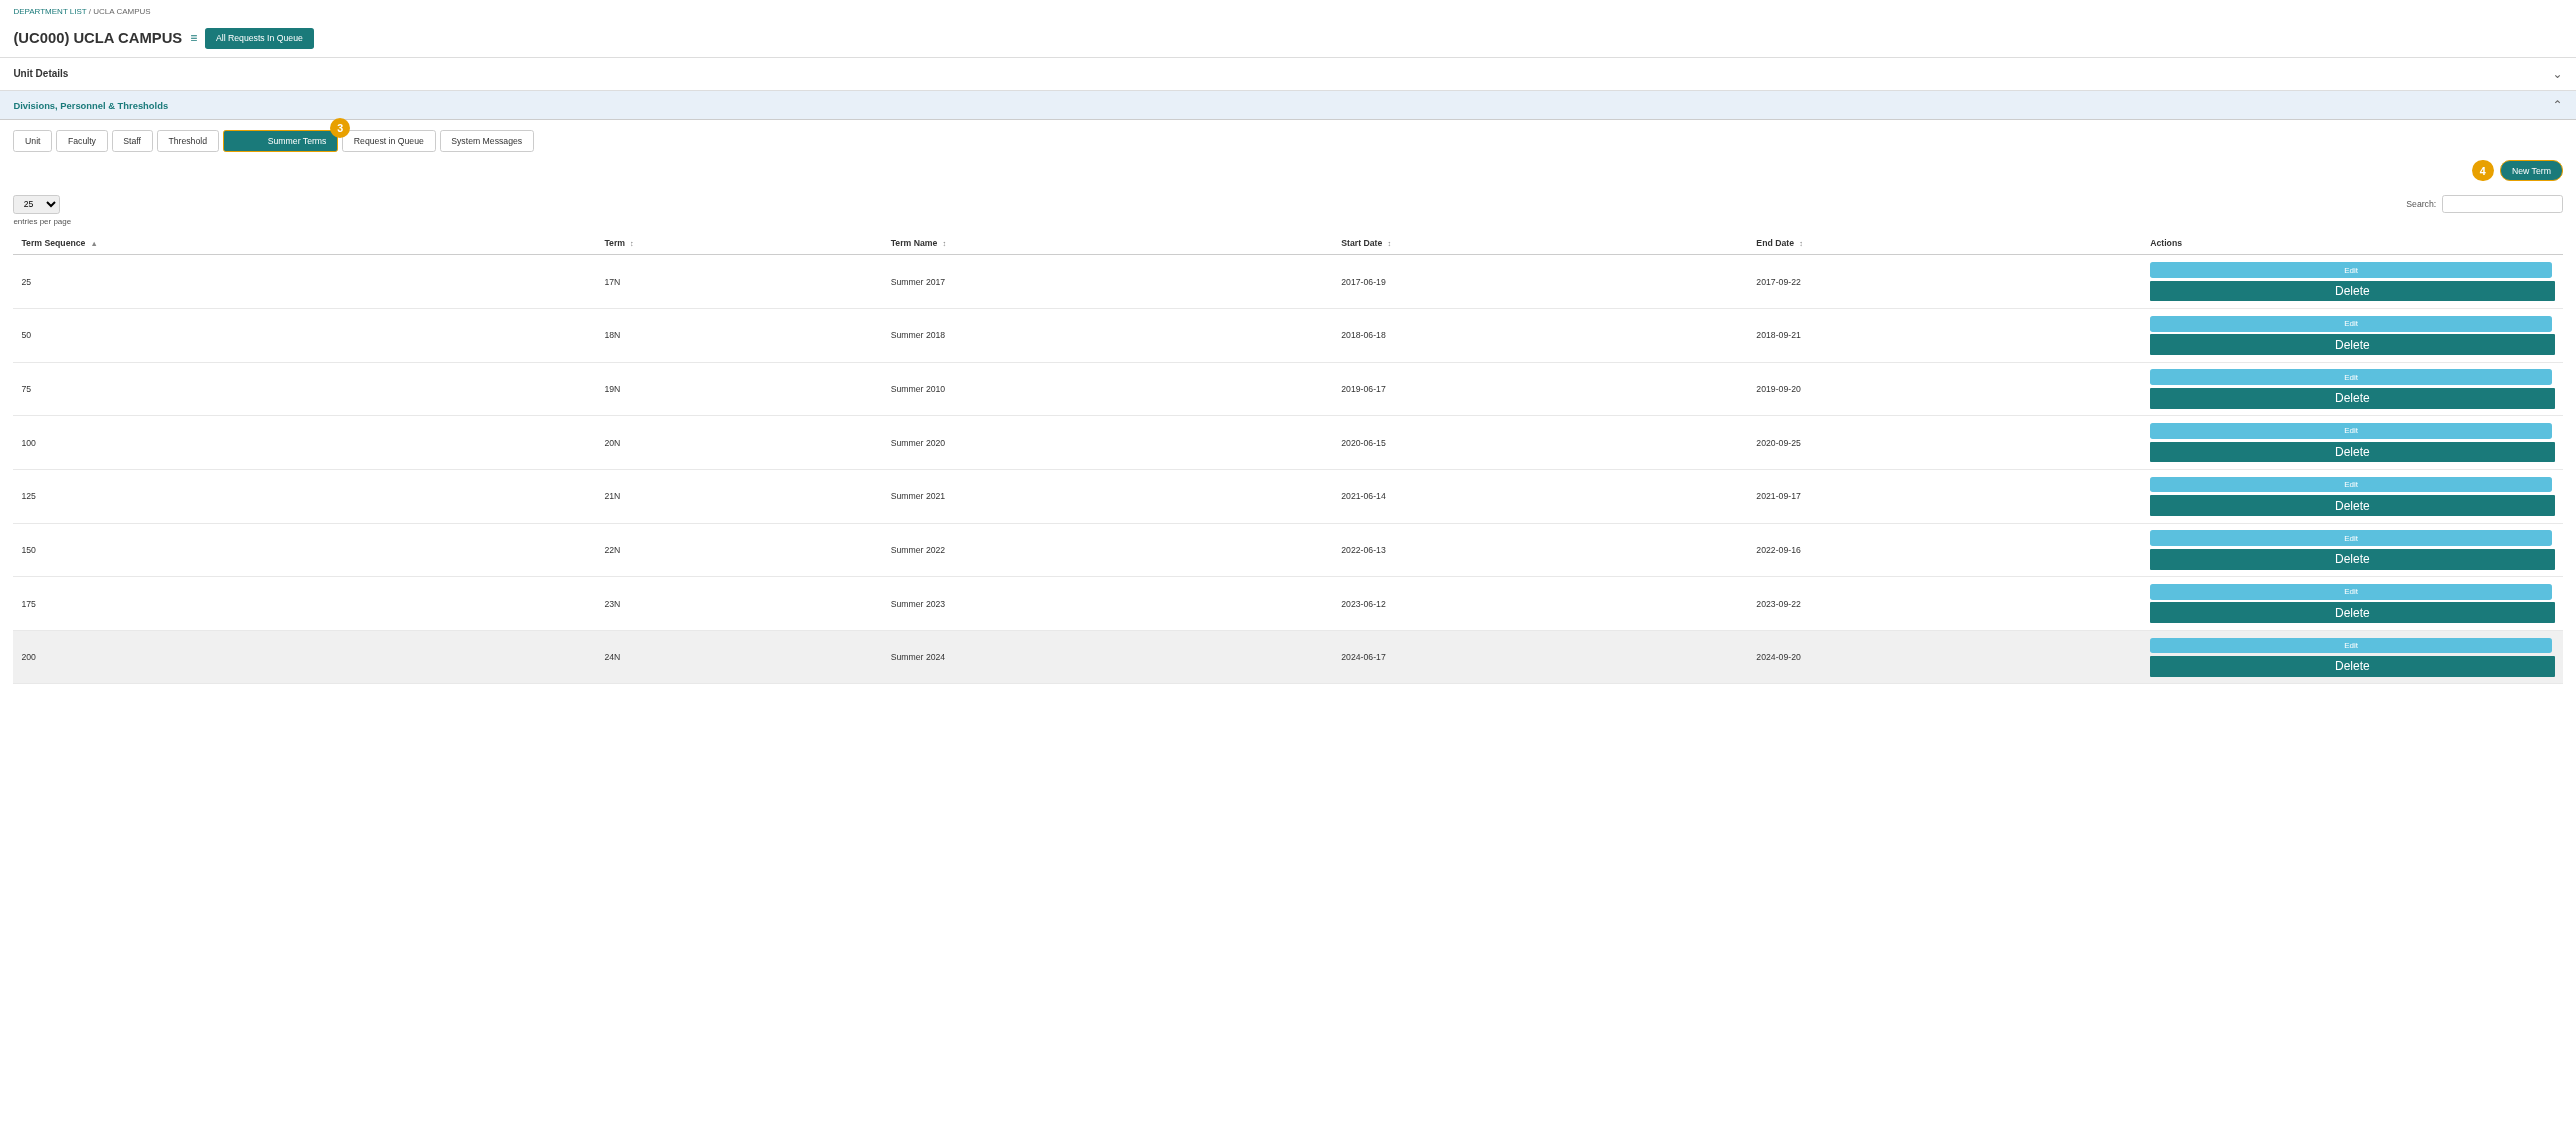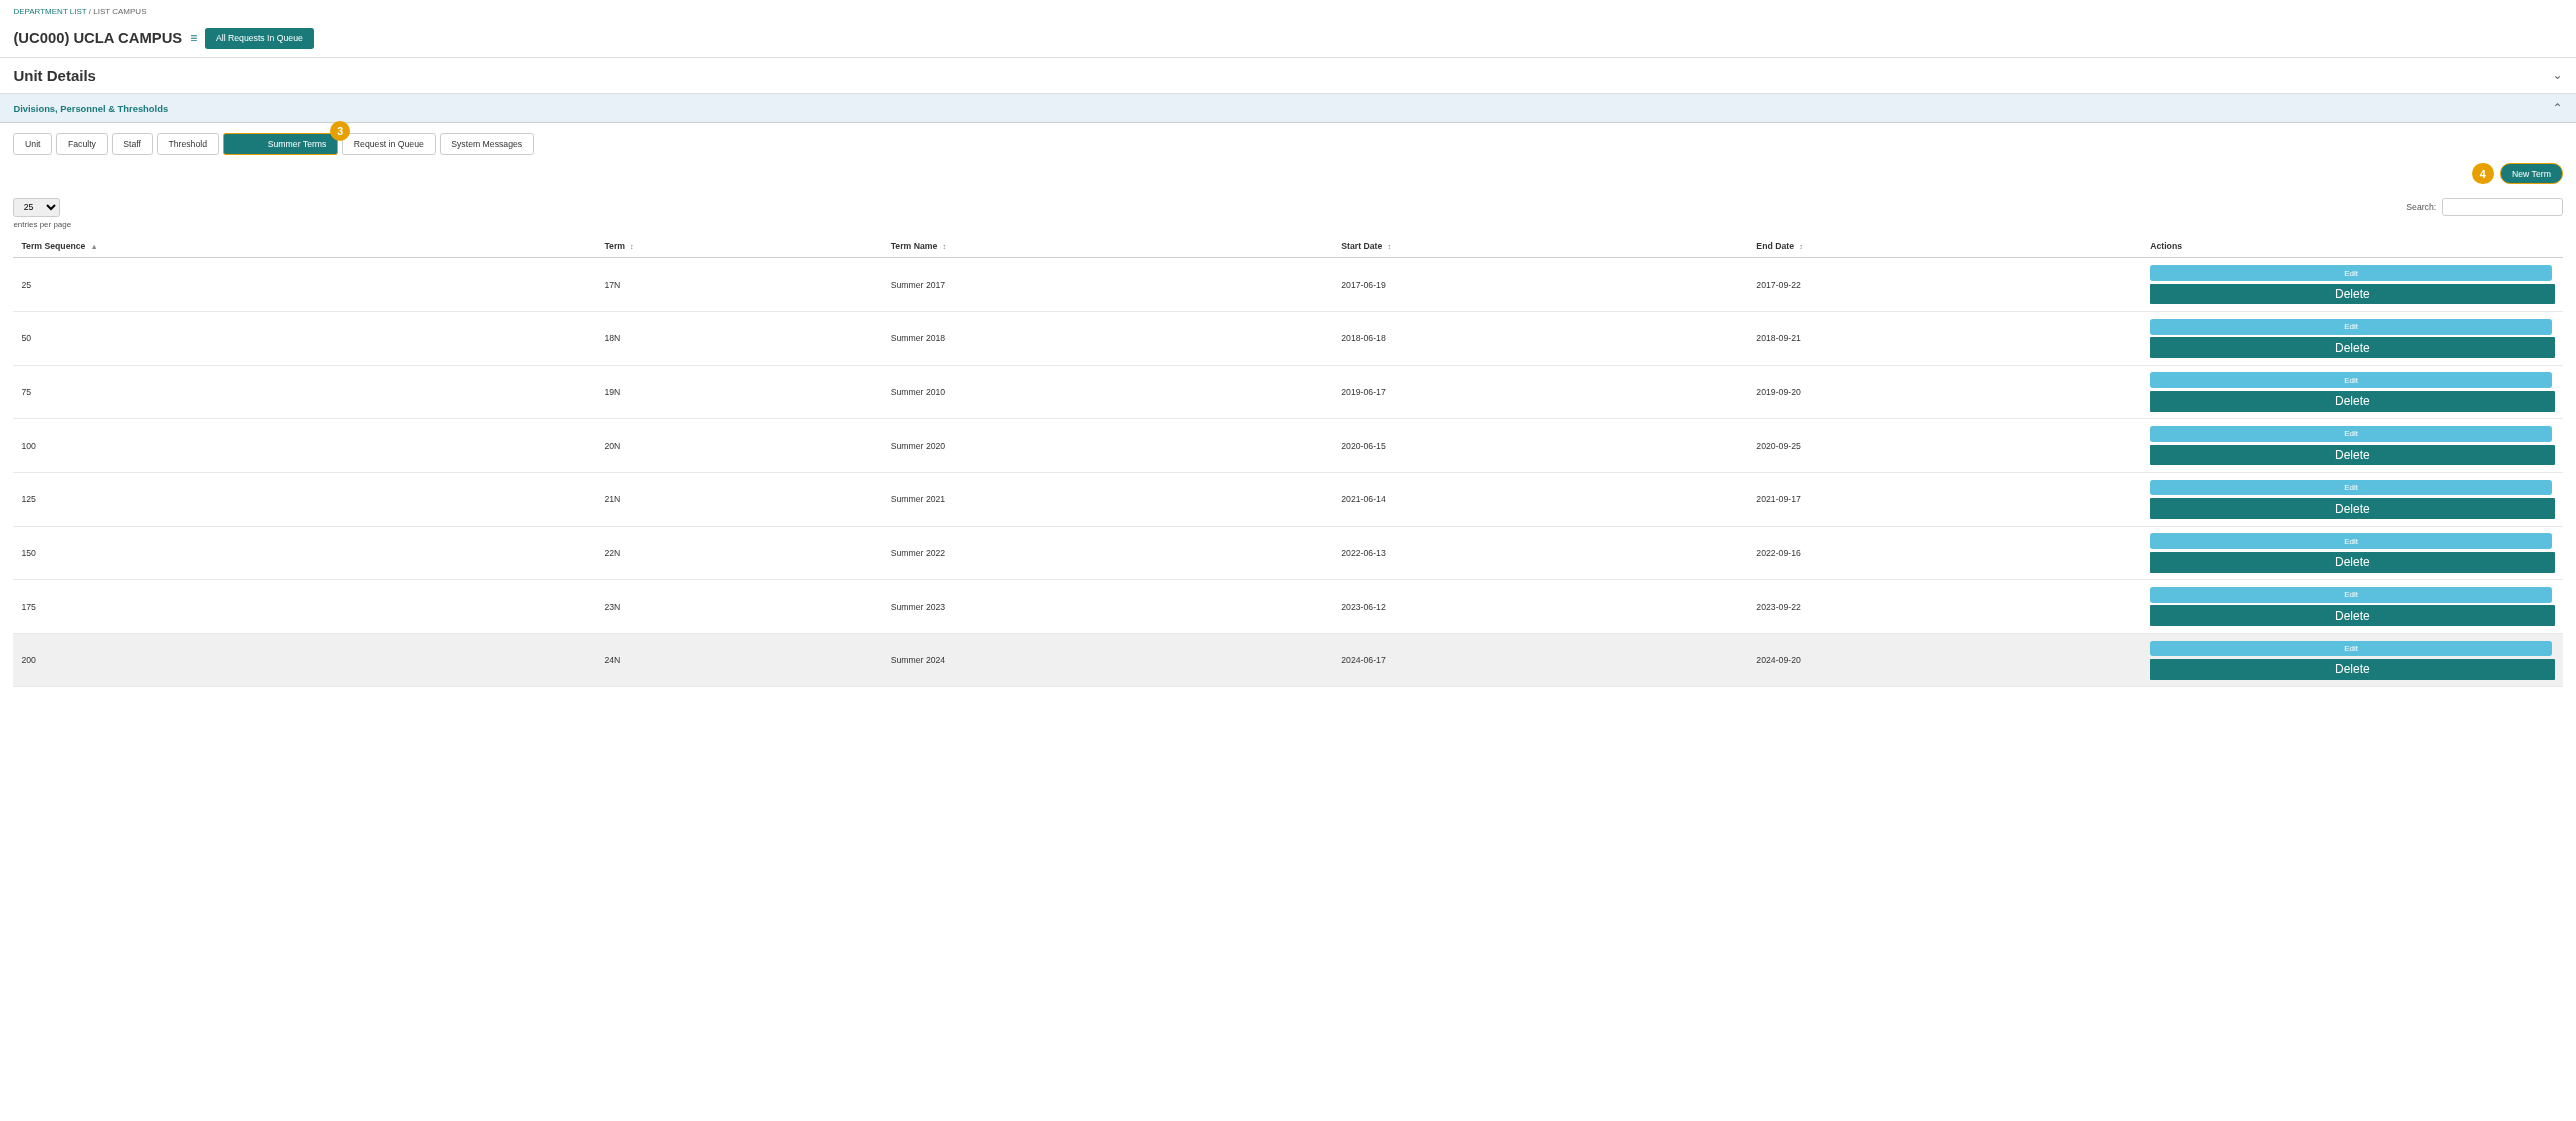--- a/index.html
+++ b/index.html
@@ -263,7 +263,7 @@
 <div class="breadcrumb">
   <a>DEPARTMENT LIST</a>
   <span> / </span>
-  <span>LIST CAMPUS</span>
+  <span>UCLA CAMPUS</span>
 </div>
 
 <div class="page-header">

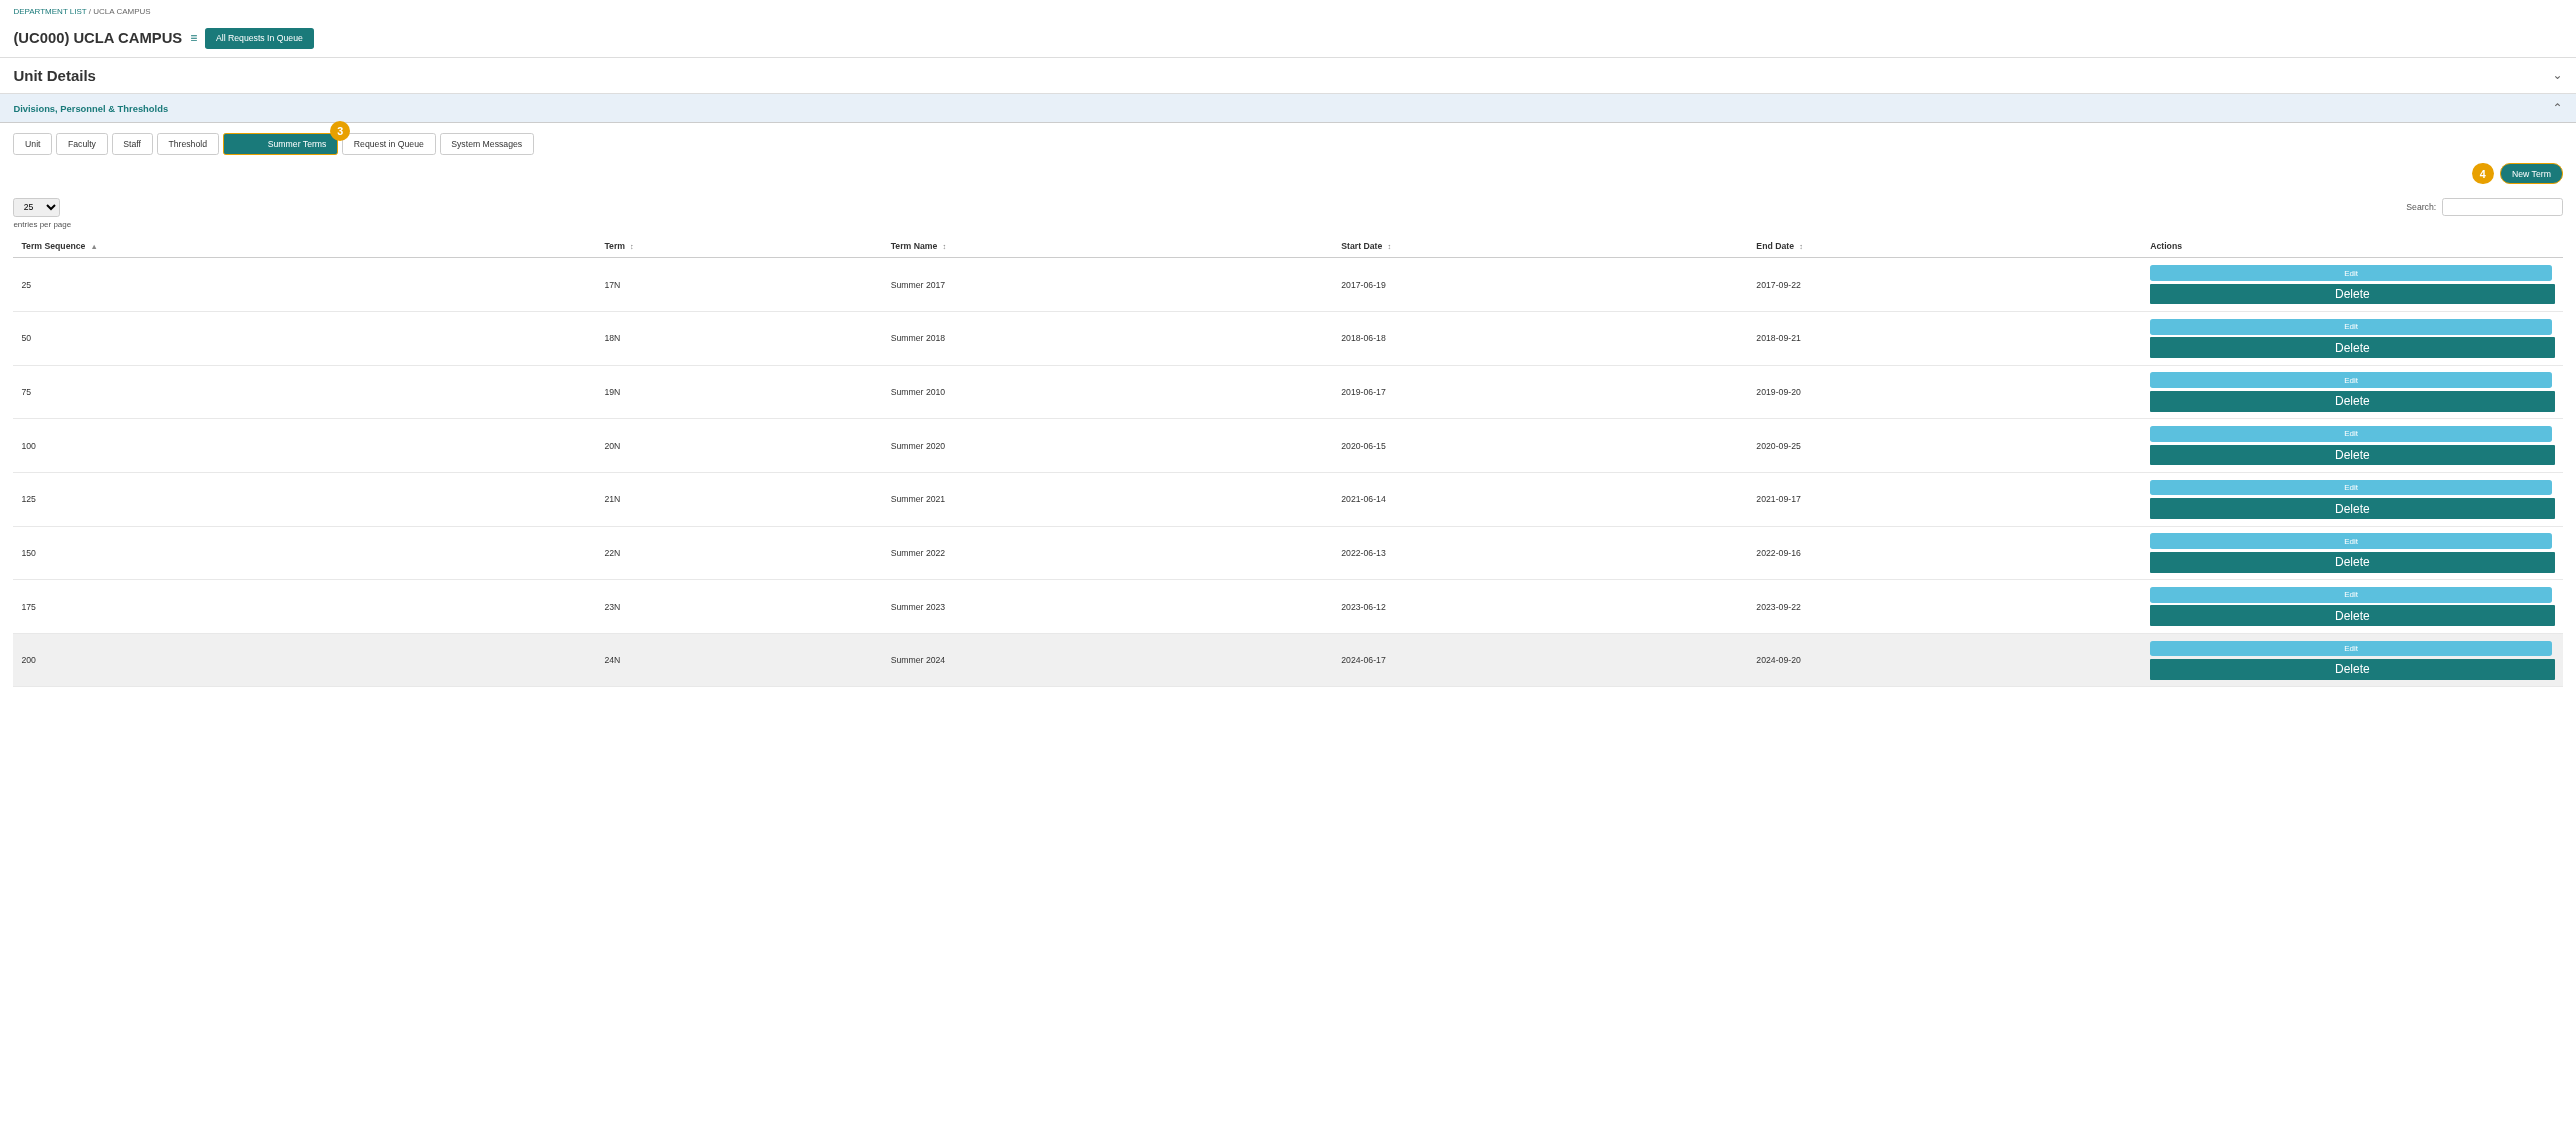--- a/index.html
+++ b/index.html
@@ -54,7 +54,7 @@
       background: #fff;
     }
     .section-title {
-      font-size: 15px;
+      font-size: 10px;
       font-weight: bold;
       color: #333;
     }

